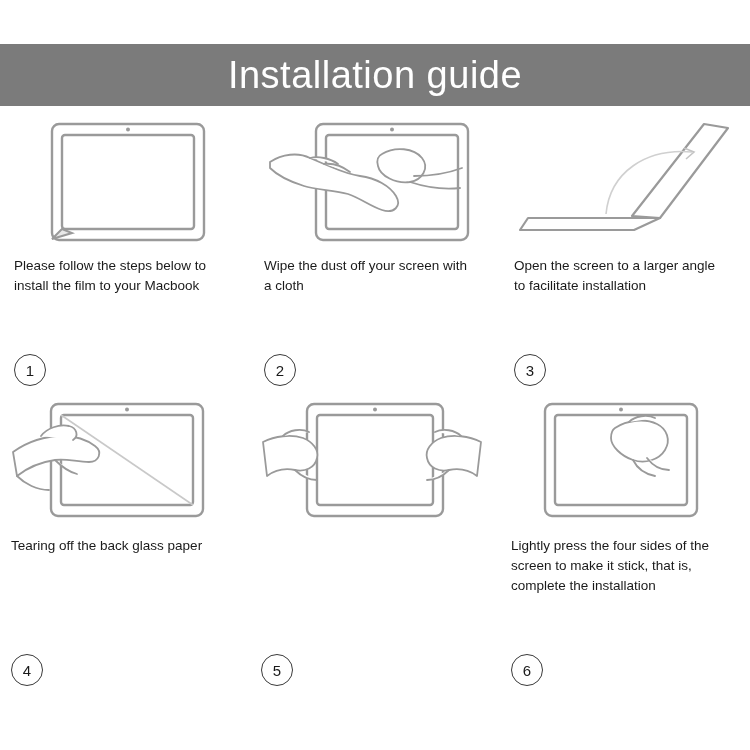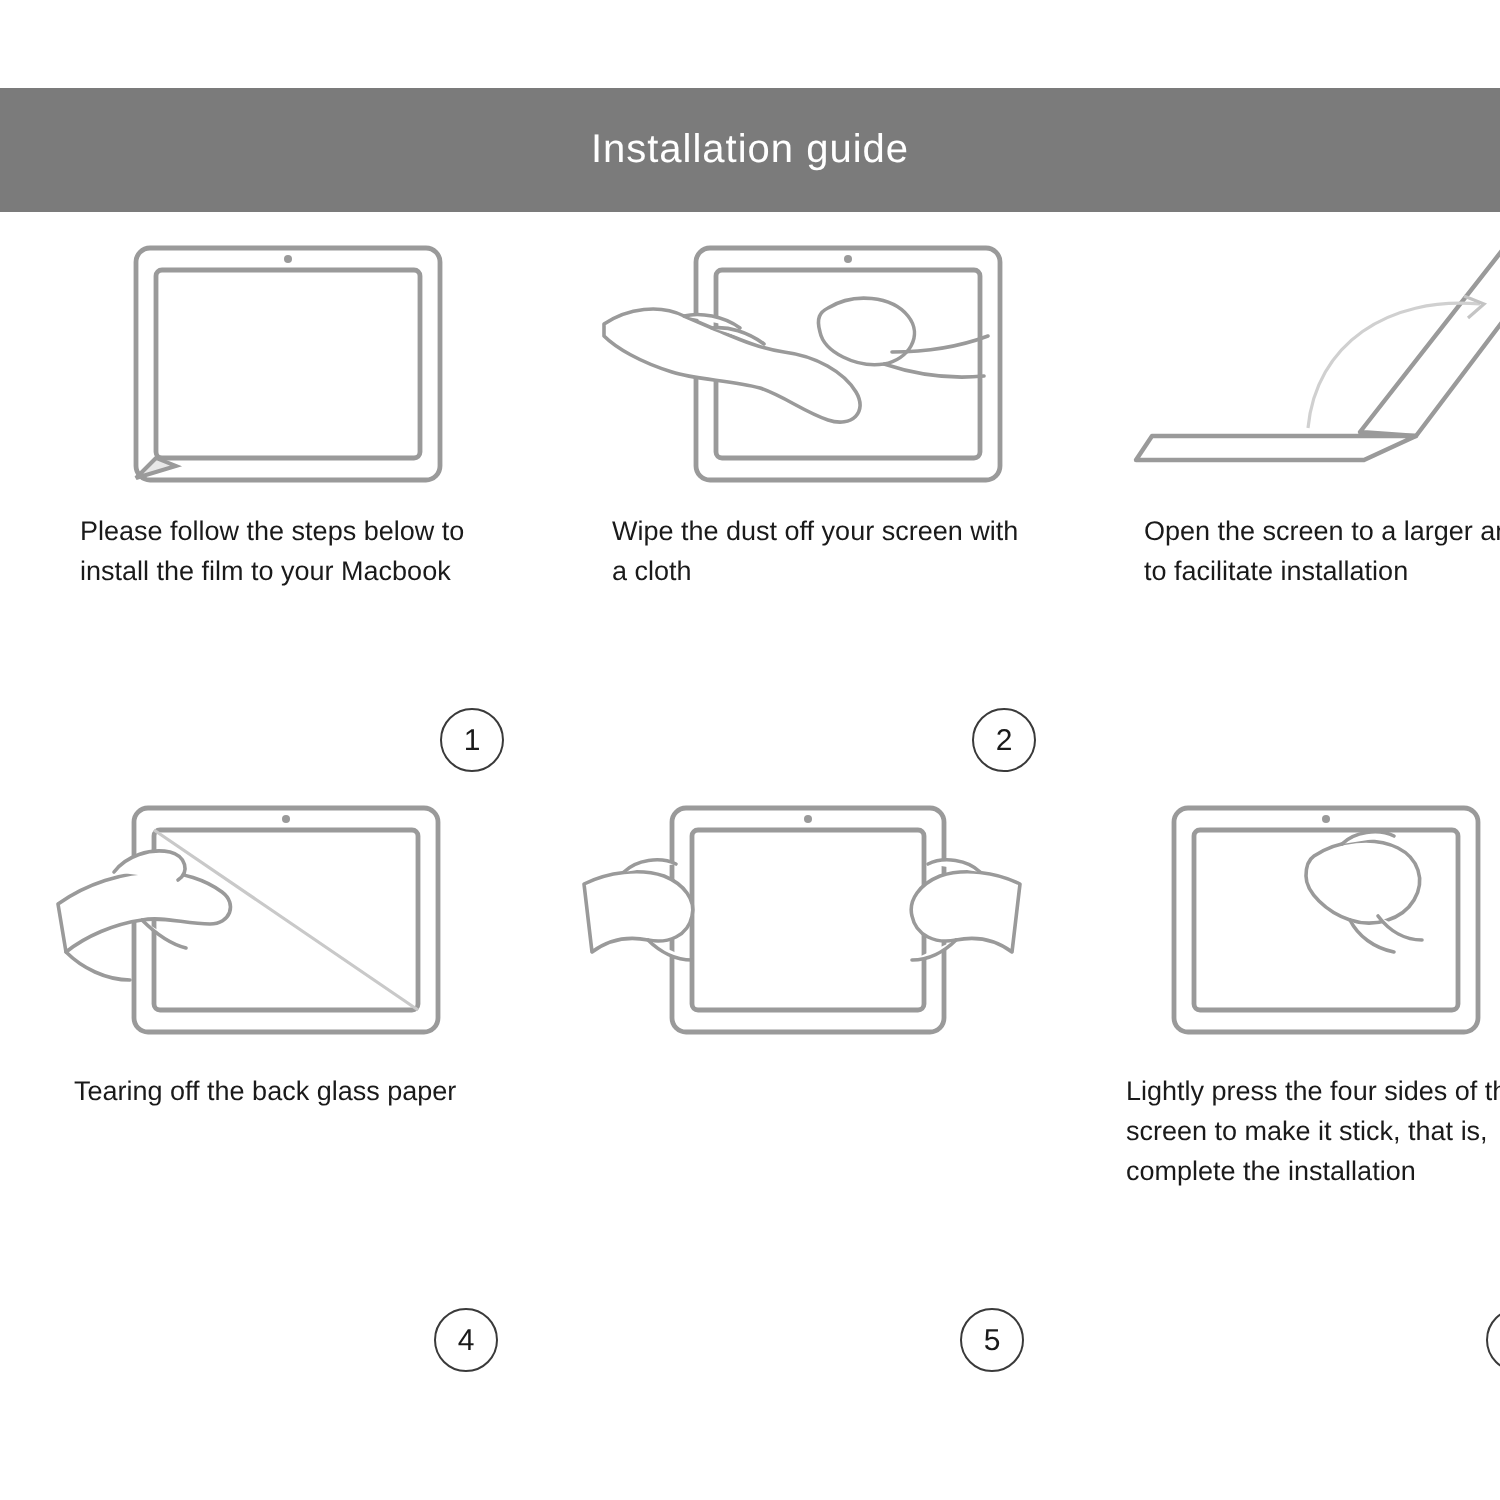--- a/index.html
+++ b/index.html
@@ -32,7 +32,7 @@
   }
   .header-title {
     color: #ffffff;
-    font-size: 20px;
+    font-size: 38px;
     font-weight: 400;
     letter-spacing: 0.5px;
   }

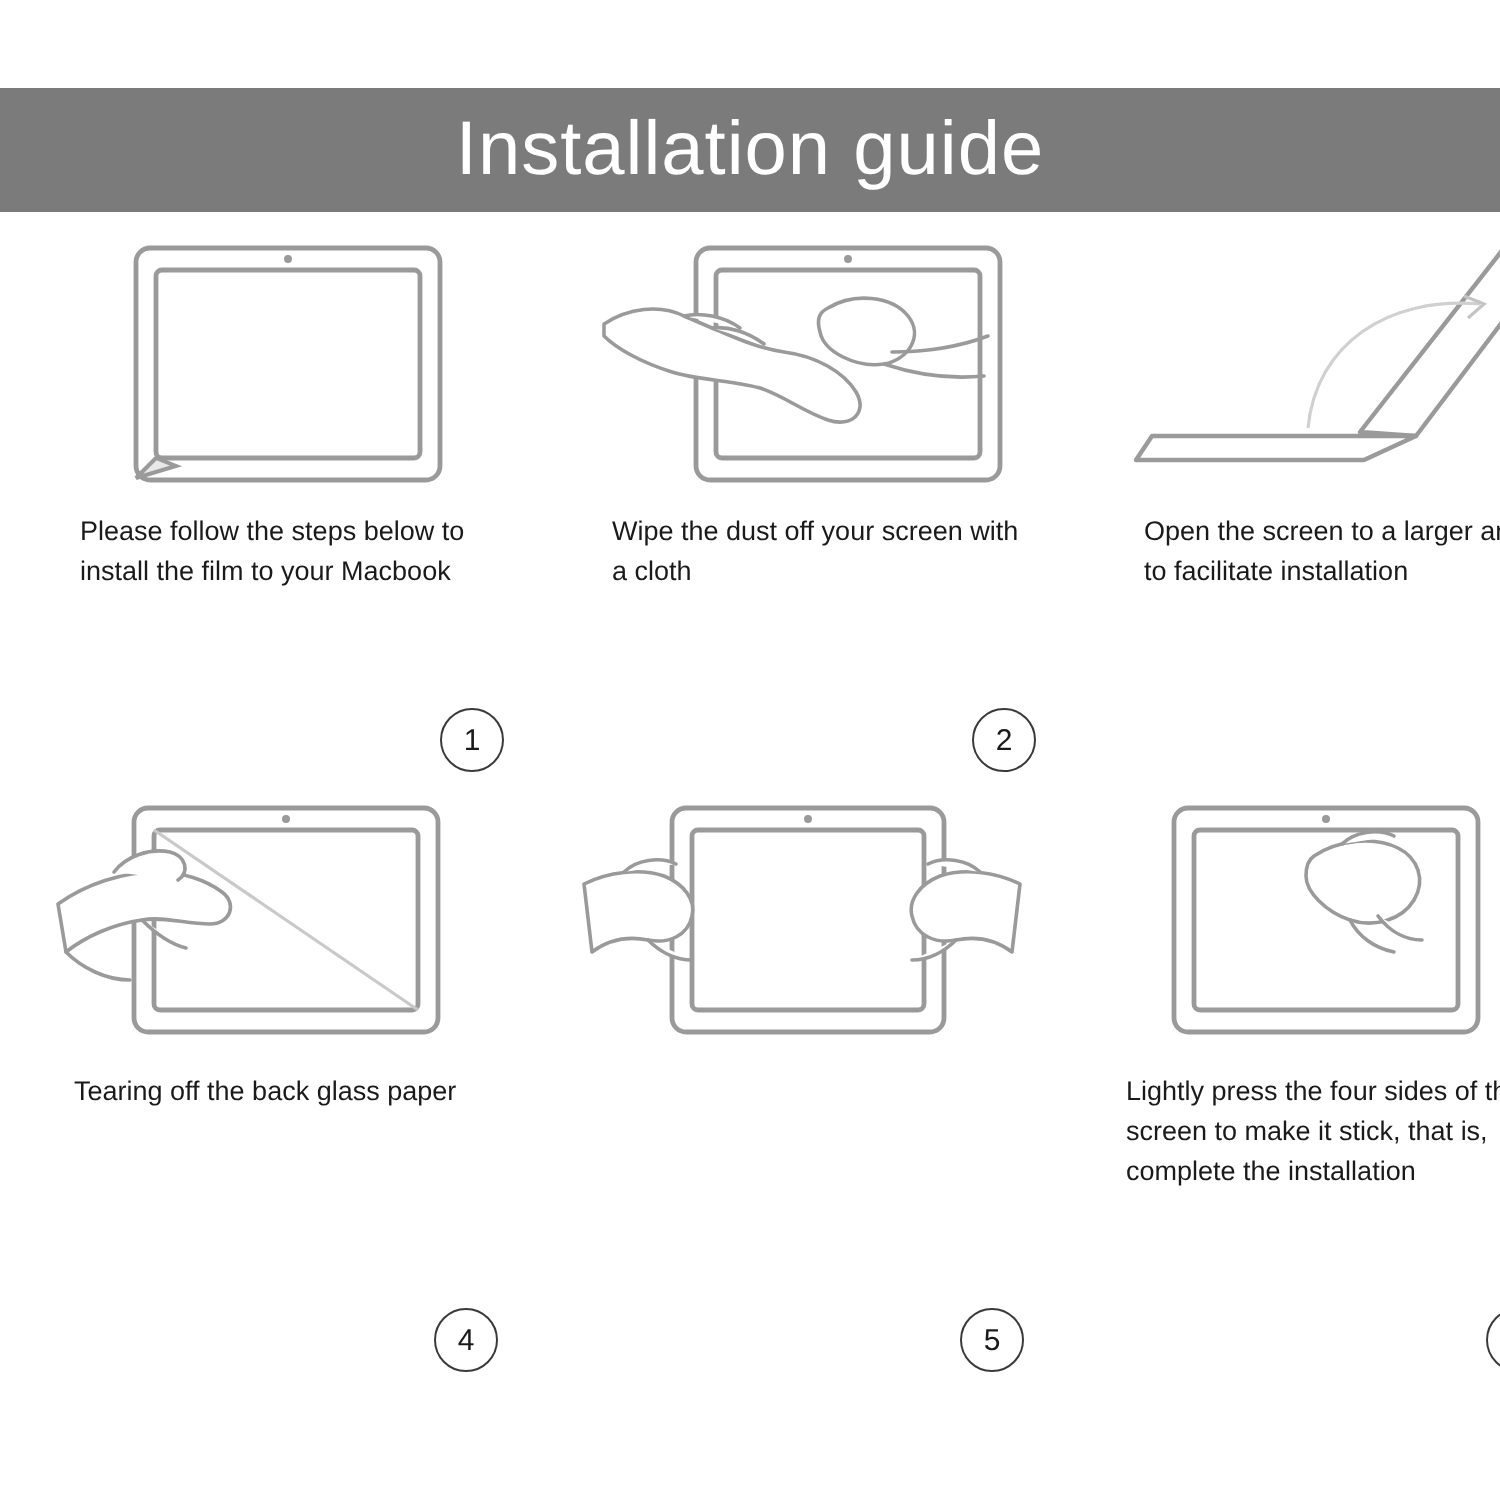--- a/index.html
+++ b/index.html
@@ -50,8 +50,7 @@
     padding: 0 14px;
     display: flex;
     flex-direction: column;
-    align-items: flex-end;
-    margin-left: 16px;
+    align-items: flex-start;
   }
   .row1 .cell { height: 280px; }
   .row2 .cell { height: 300px; padding-left: 11px; }

